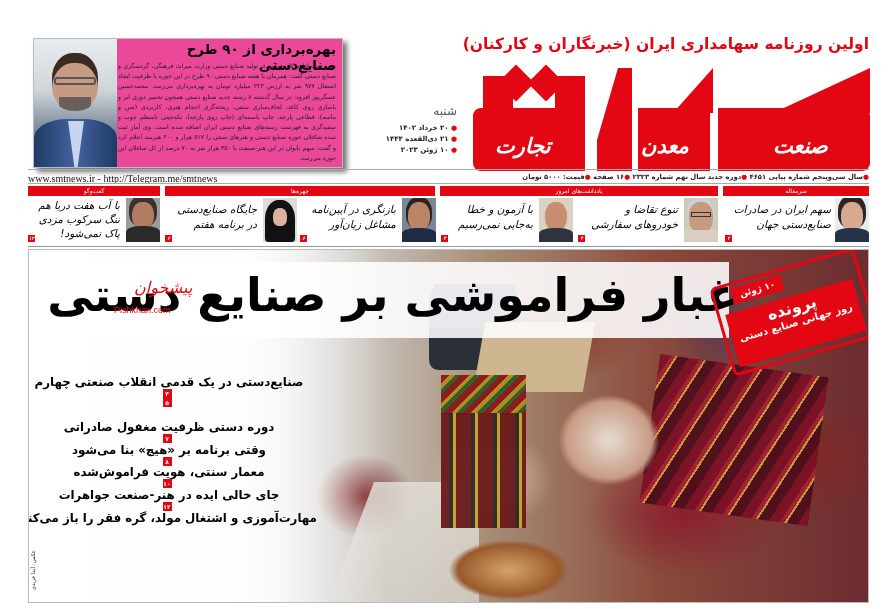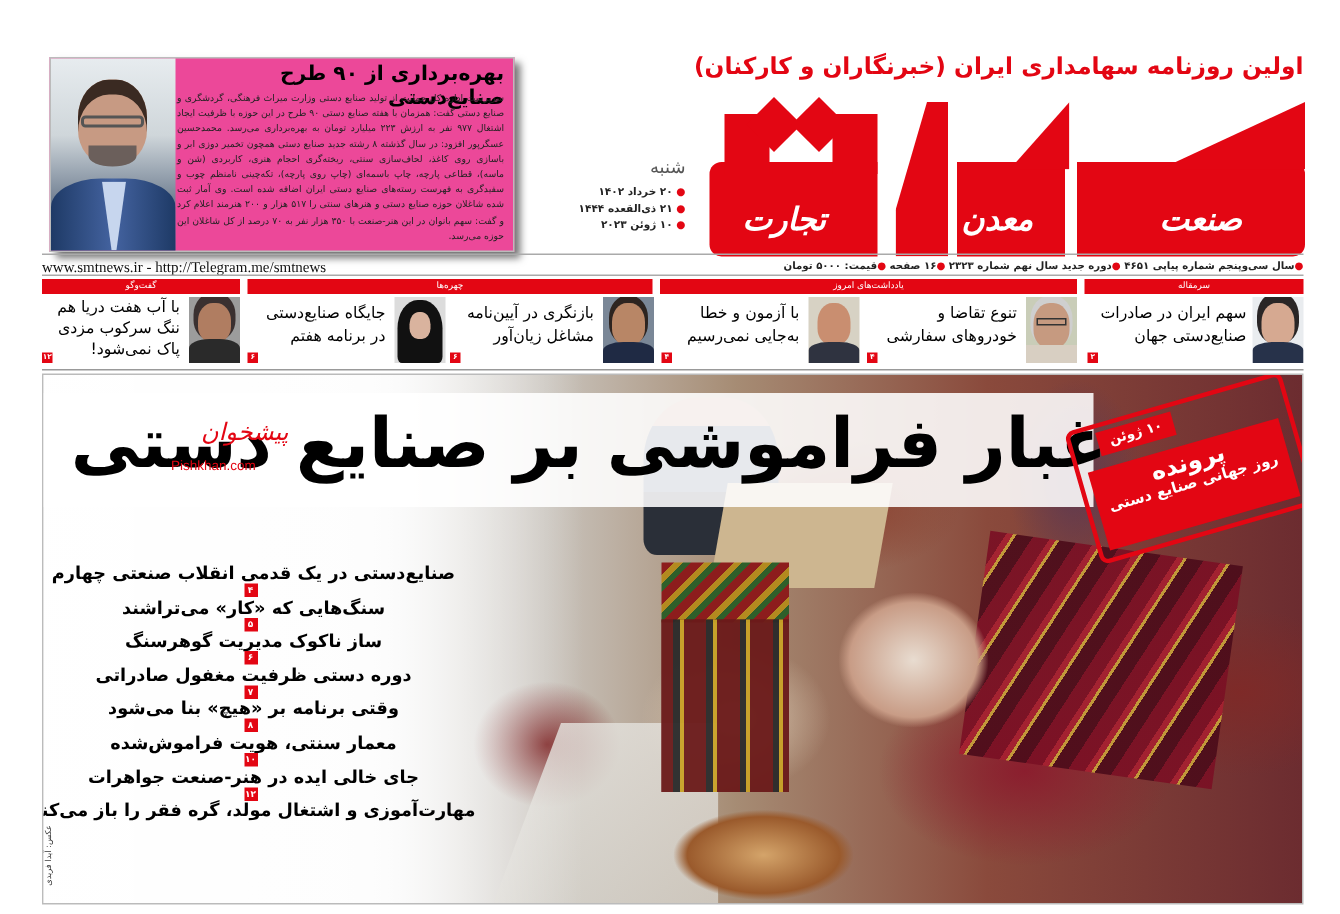--- a/index.html
+++ b/index.html
@@ -95,7 +95,7 @@
     color: #fff; font-size: 6px; text-align: center; line-height: 10px; direction: rtl;
   }
 
-  .teaser { position: absolute; top: 198px; height: 44px; direction: rtl; }
+  .teaser { position: absolute; top: 198px; height: 44px; direction: rtl; font-style: italic; }
   .teaser .thumb {
     position: absolute; right: 0; top: 0; width: 34px; height: 44px; overflow: hidden;
   }

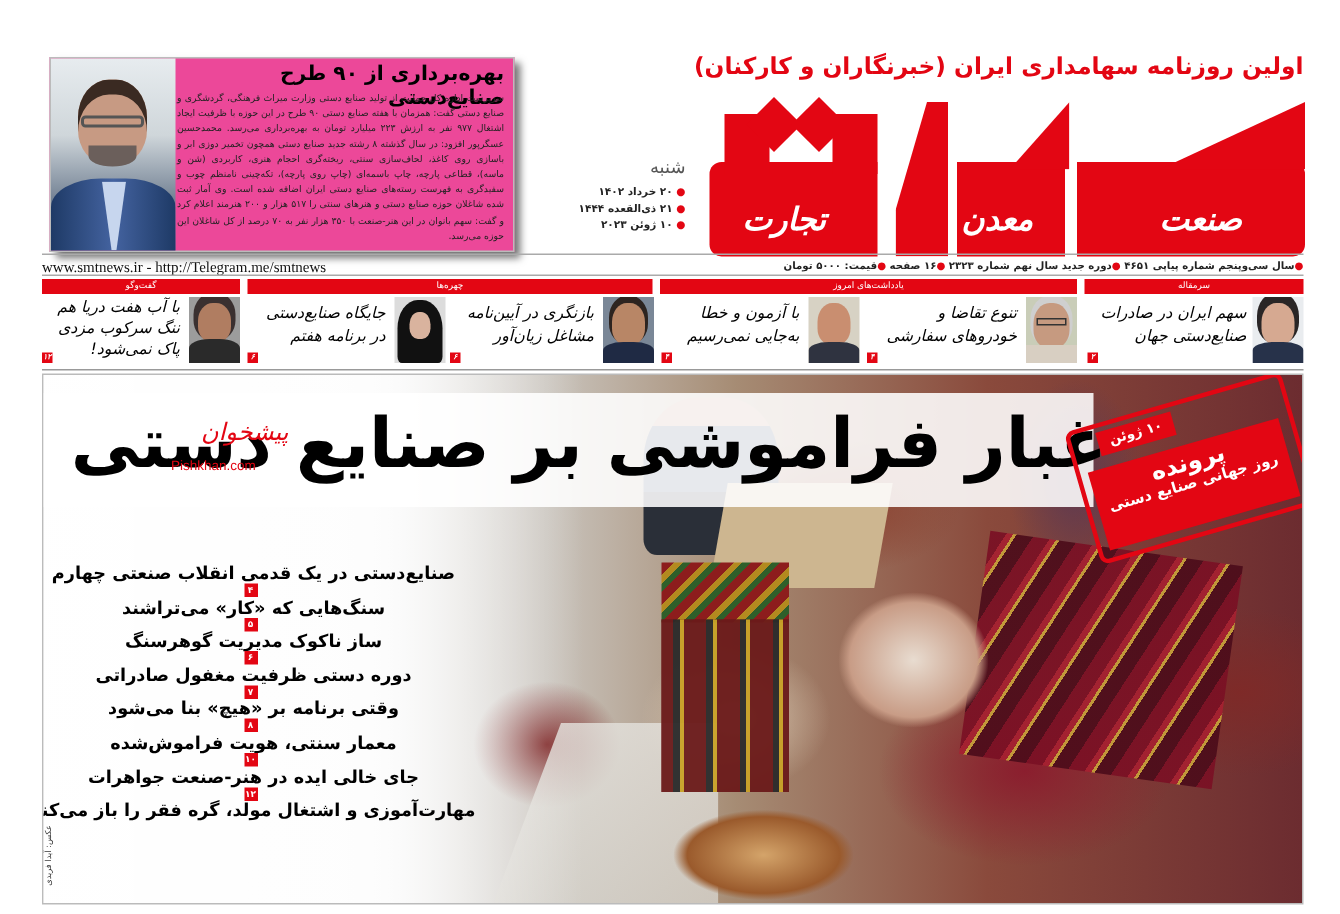--- a/index.html
+++ b/index.html
@@ -365,7 +365,6 @@
         <span class="pg">۴</span>
       </div>
     <div class="item">
-        <span class="txt">سنگ‌هایی که «کار» می‌تراشند</span>
         <span class="pg">۵</span>
       </div>
     <div class="item">

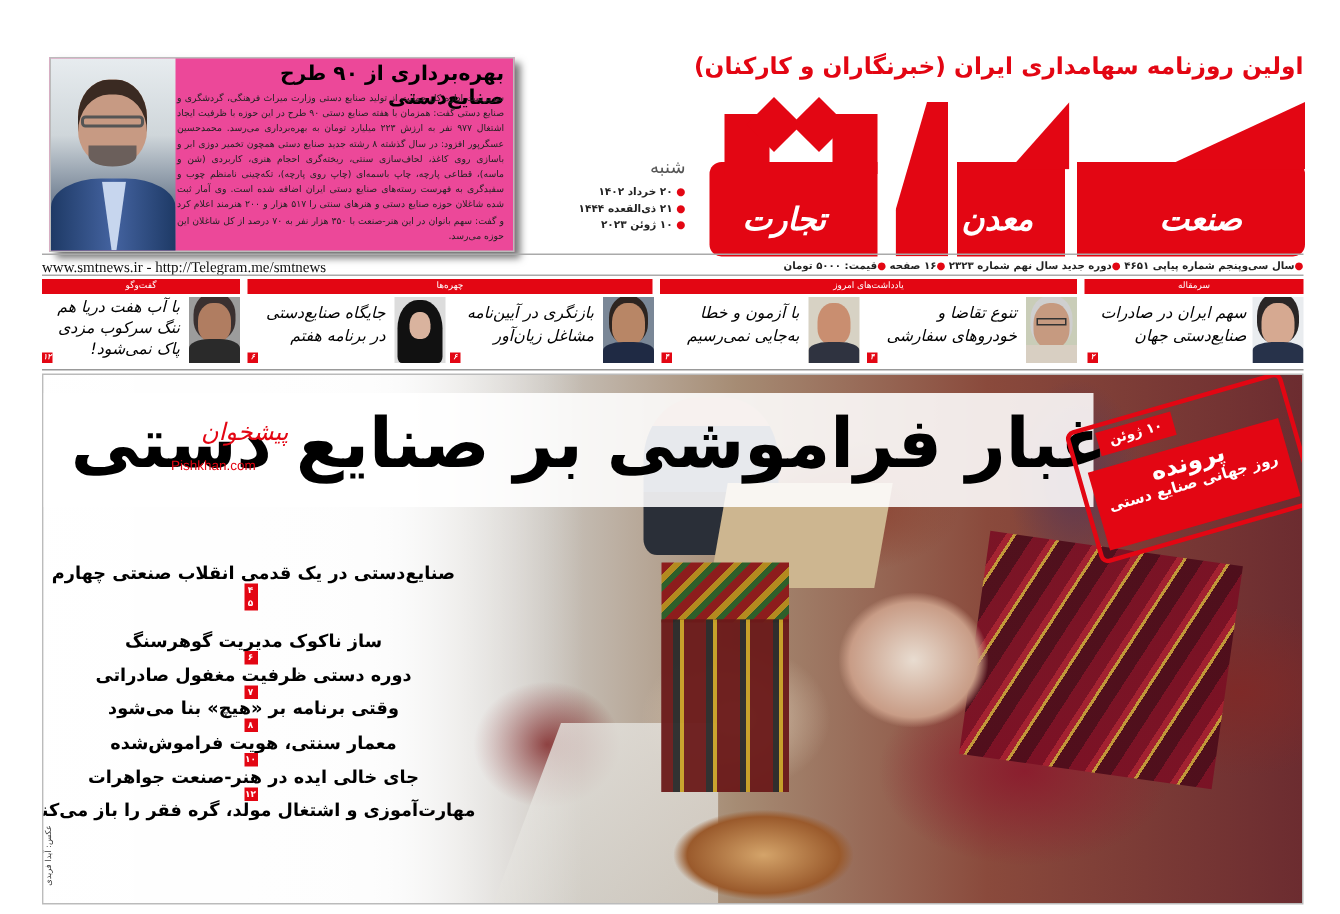--- a/index.html
+++ b/index.html
@@ -368,10 +368,6 @@
         <span class="pg">۵</span>
       </div>
     <div class="item">
-        <span class="txt">ساز ناکوک مدیریت گوهرسنگ</span>
-        <span class="pg">۶</span>
-      </div>
-    <div class="item">
         <span class="txt">دوره دستی ظرفیت مغفول صادراتی</span>
         <span class="pg">۷</span>
       </div>

